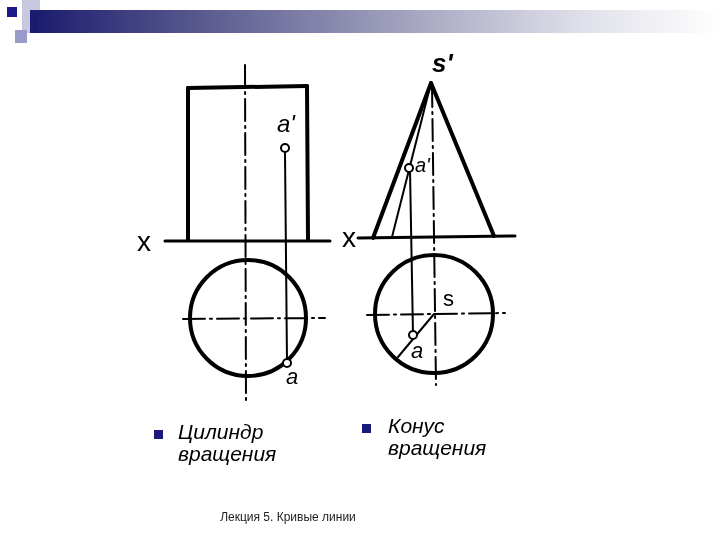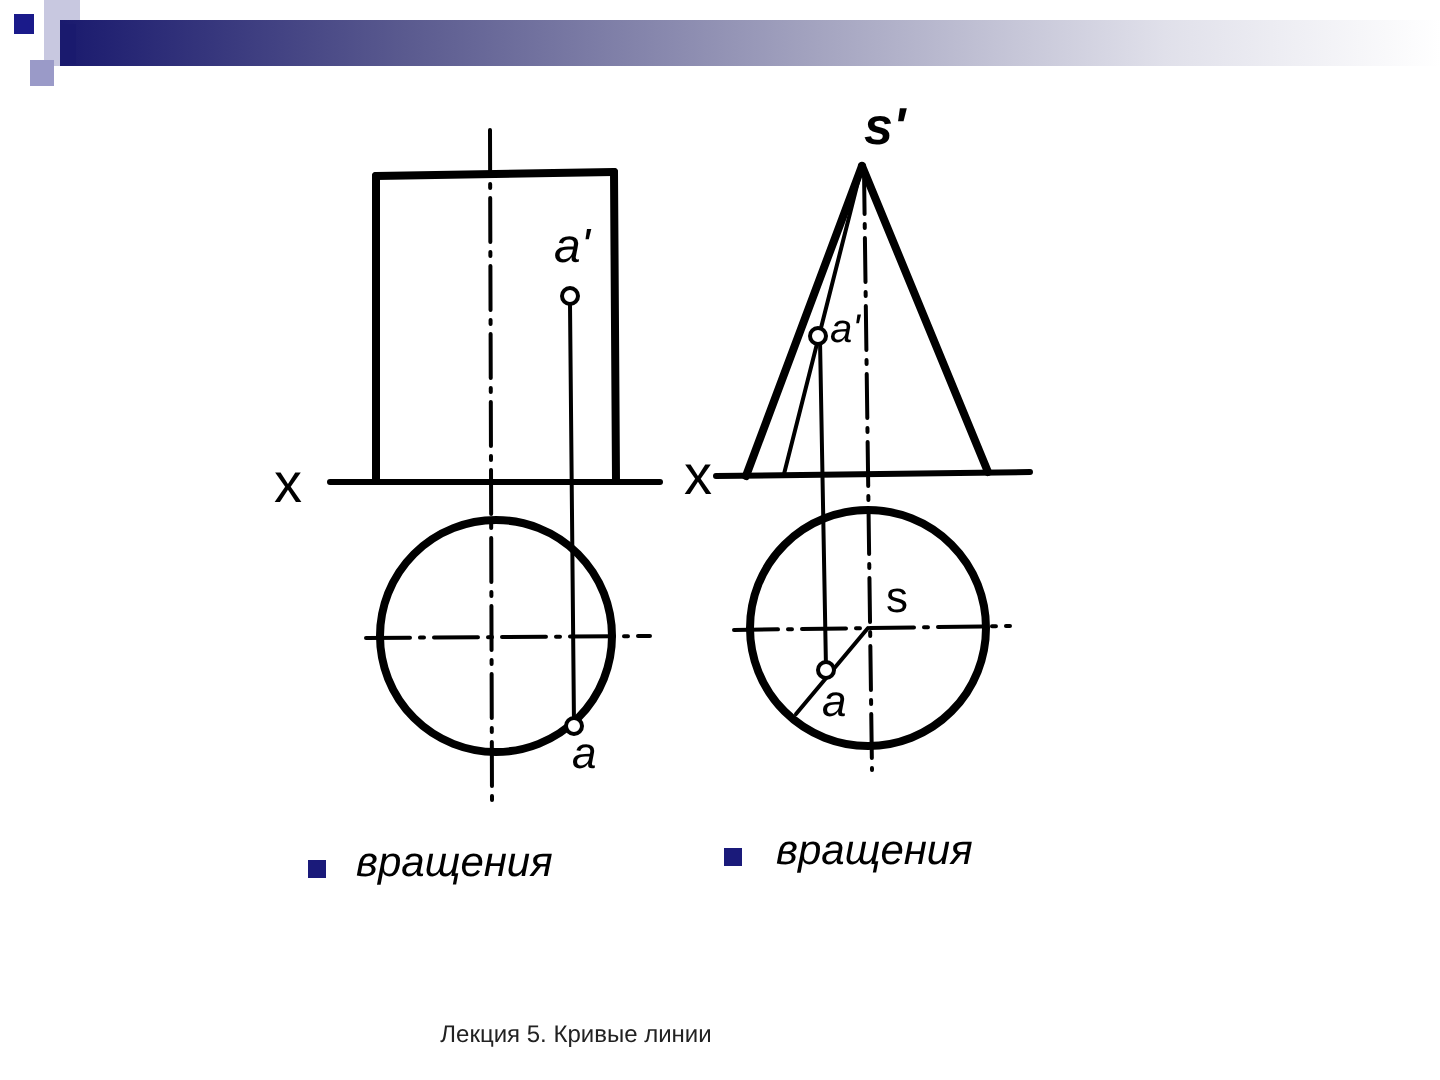--- a/index.html
+++ b/index.html
@@ -80,6 +80,7 @@
 
 <div class="bullet" style="left:154px;top:430px;background:#1a1a7a;"></div>
 <div class="caption" style="left:178px;top:421px;">
+  <div>Цилиндр</div>
   <div>вращения</div>
 </div>
 

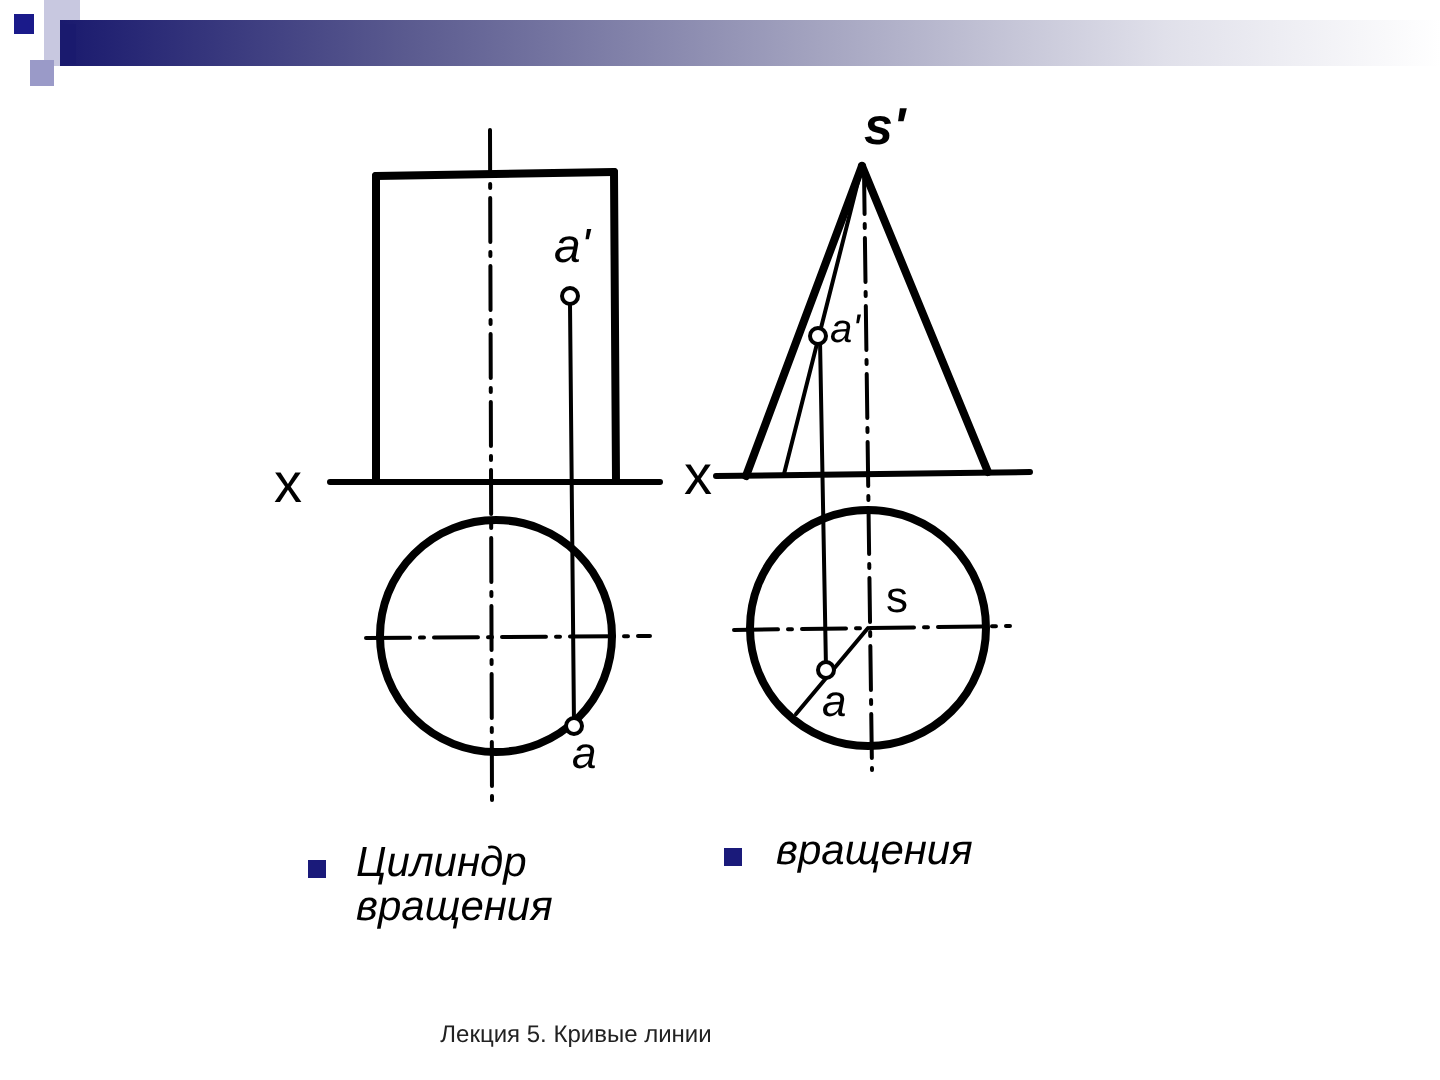--- a/index.html
+++ b/index.html
@@ -86,6 +86,7 @@
 
 <div class="bullet" style="left:362px;top:424px;background:#1a1a7a;"></div>
 <div class="caption" style="left:388px;top:415px;">
+  <div>Конус</div>
   <div>вращения</div>
 </div>
 

